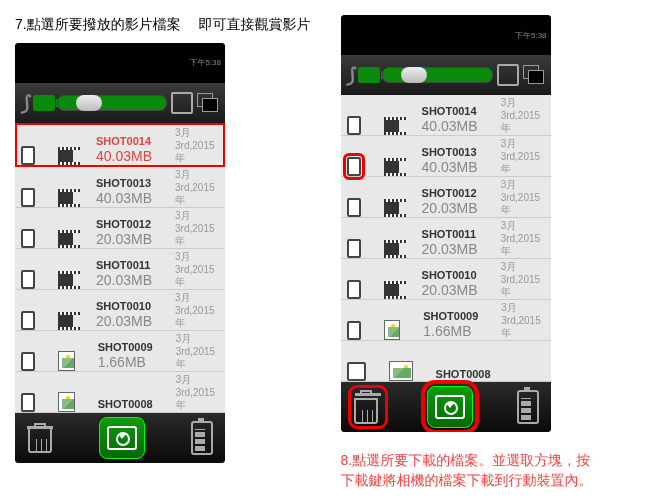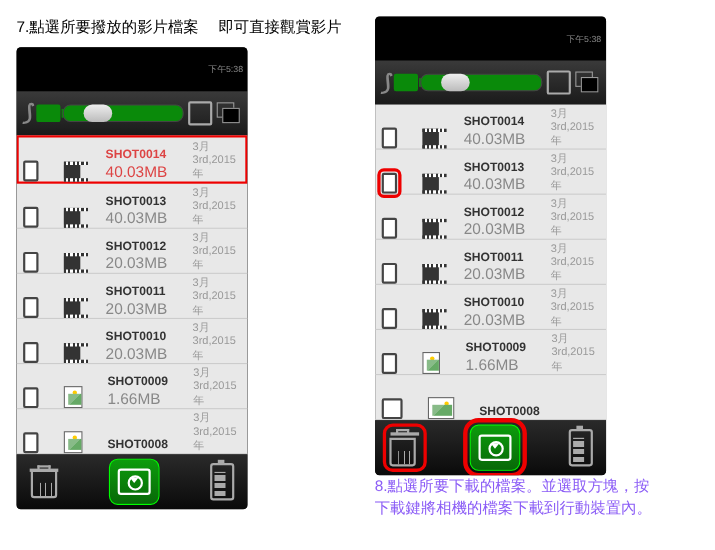--- a/index.html
+++ b/index.html
@@ -6,7 +6,7 @@
 .container{display:flex;gap:30px;align-items:flex-start}
 .column{display:flex;flex-direction:column}
 .instruction{font-size:14px;color:#000;margin-bottom:8px;line-height:1.4}
-.instruction-below{font-size:14px;color:#8b5cf6;margin-top:0;line-height:1.4;max-width:260px}
+.instruction-below{font-size:14px;color:#ef4444;margin-top:19px;line-height:1.4;max-width:260px}
 .phone{width:210px;background:#000;border-radius:4px;display:flex;flex-direction:column;overflow:hidden}
 .statusbar{height:14px;background:#000;display:flex;justify-content:flex-end;align-items:center;padding:13px 4px;gap:3px}
 .status-text{color:#888;font-size:8px}

